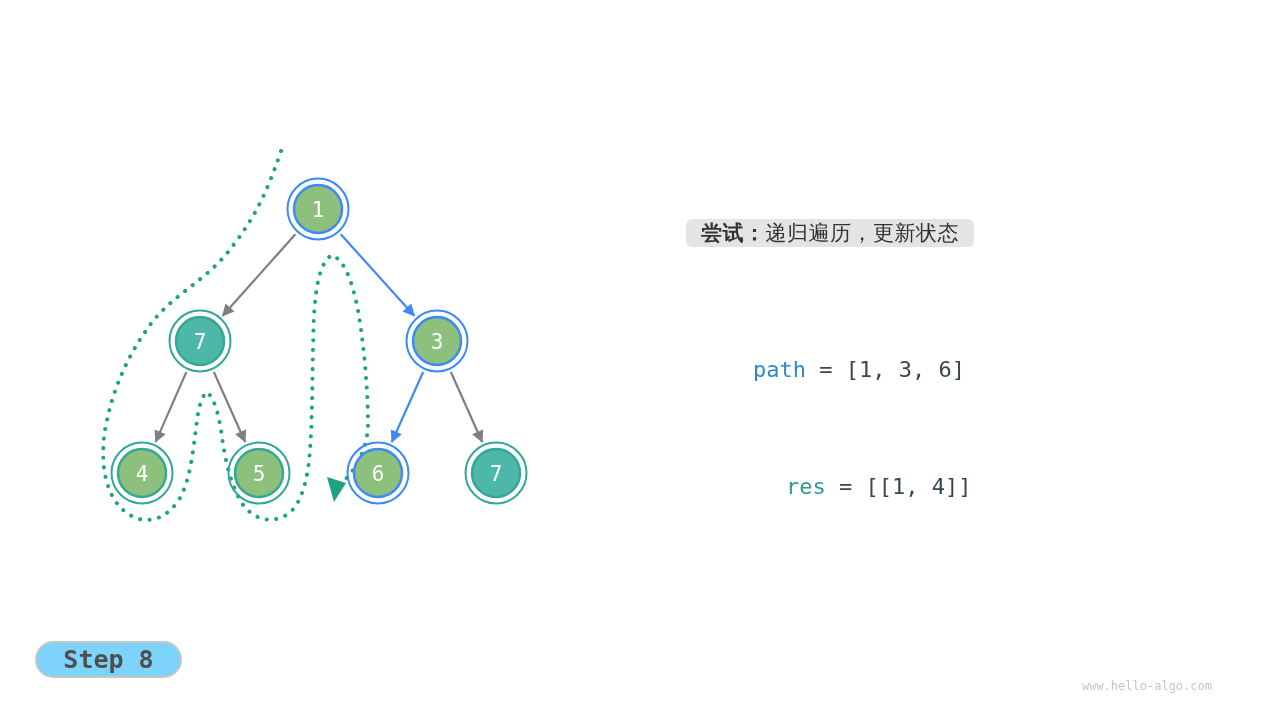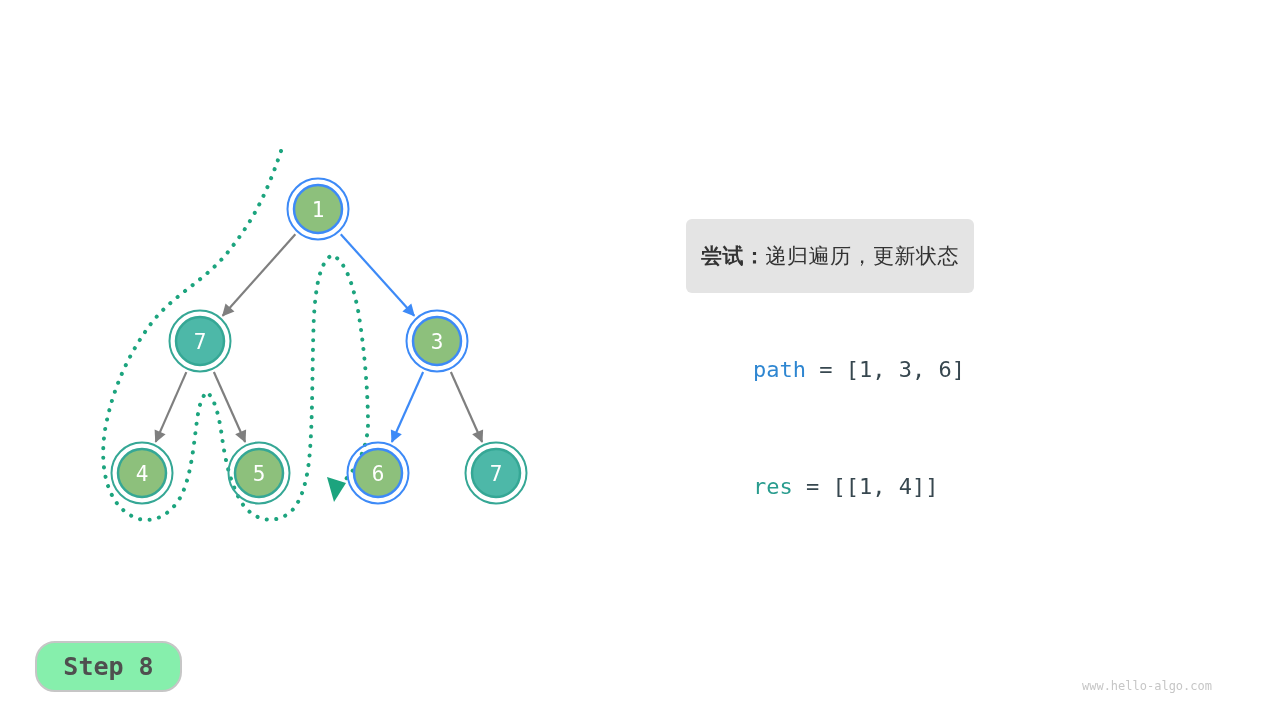--- a/index.html
+++ b/index.html
@@ -14,7 +14,7 @@
   .anno-line {
     position: absolute; left: 686px;
     font-size: 21px; color: #333333;
-    padding: 23px 15px; border-radius: 6px;
+    padding: 0 15px; border-radius: 6px;
     letter-spacing: 0.5px; white-space: nowrap;
   }
   .anno-line .lbl { font-weight: 700; }

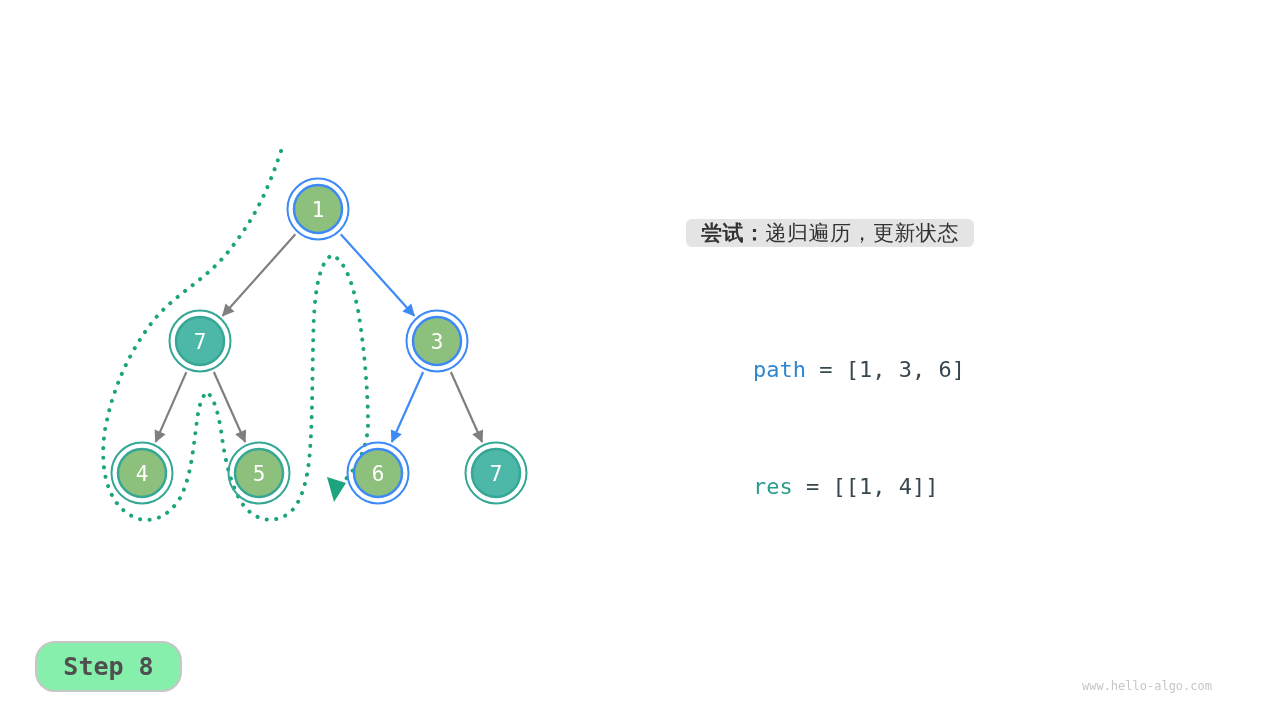--- a/index.html
+++ b/index.html
@@ -27,7 +27,7 @@
   }
   .code-line .var { font-weight: 400; }
   .var-blue { color: #2e86d1; }
-  .var-teal { color: #299c8e; }
+  .var-teal { color: #299c8e; margin-left: 33px; }
 
   .step-box {
     position: absolute; left: 35px; top: 641px;

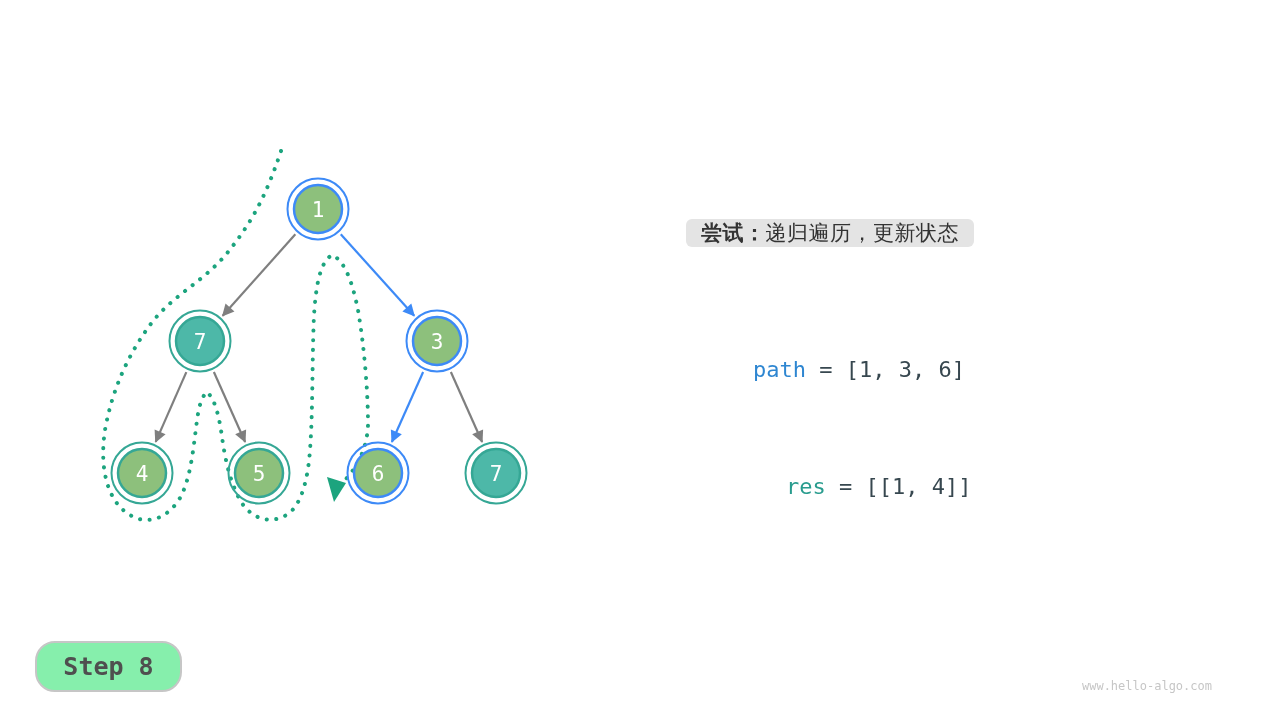--- a/index.html
+++ b/index.html
@@ -31,9 +31,9 @@
 
   .step-box {
     position: absolute; left: 35px; top: 641px;
-    width: 147px; height: 51px;
+    width: 147px; height: 37px;
     border: 2px solid #c6c6c6; border-radius: 20px;
-    background: #86efac;
+    background: #7dd3fc;
     display: flex; align-items: center; justify-content: center;
     font-family: "DejaVu Sans Mono", monospace;
     font-size: 25px; font-weight: 700; color: #4f4f4f;

